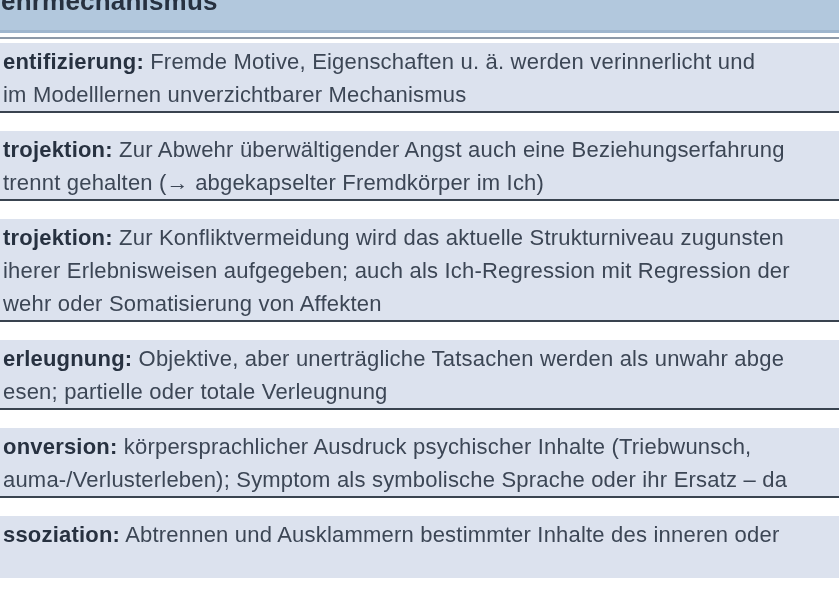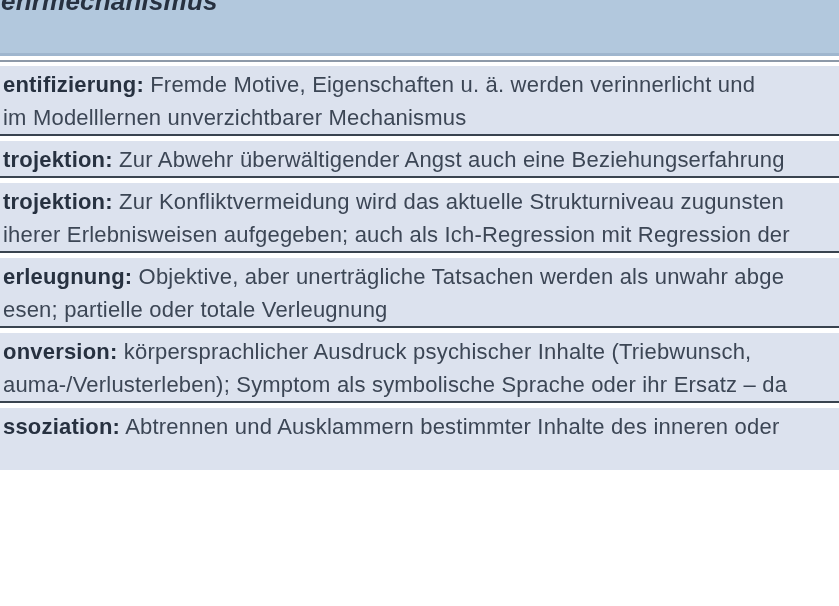--- a/index.html
+++ b/index.html
@@ -17,10 +17,9 @@
     font-family:"Liberation Sans", sans-serif;
   }
   .table-header {
-    height:56px; background:var(--header-bg);
+    height:33px; background:var(--header-bg);
     position:relative; overflow:hidden;
     border-bottom:3px solid #9fb6ce;
-    font-style:italic;
   }
   .table-header .title {
     position:absolute; top:-14px; left:1px;

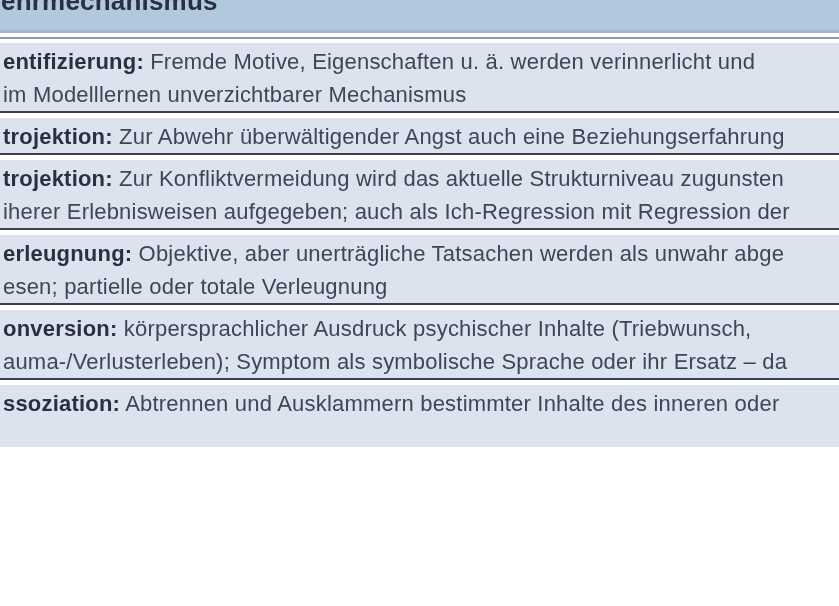--- a/index.html
+++ b/index.html
@@ -30,7 +30,7 @@
   .row {
     background:var(--row-bg);
     border-bottom:2px solid var(--rule-dark);
-    margin-bottom:5px;
+    margin-bottom:18px;
     padding:2px 0 0 3px;
     overflow:hidden;
   }

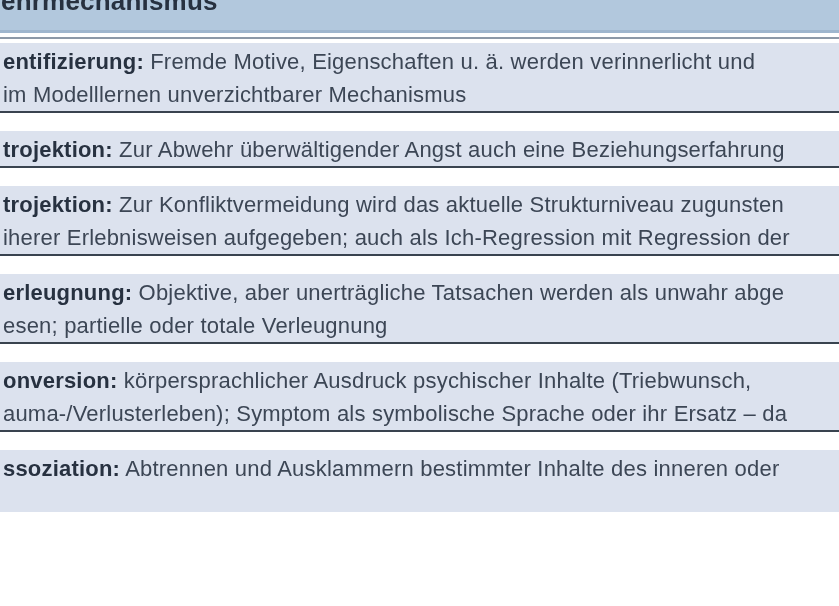--- a/index.html
+++ b/index.html
@@ -58,6 +58,7 @@
 
 <div class="row">
   <div class="line"><span class="term">trojektion:</span><span> Zur Abwehr überwältigender Angst auch eine Beziehungserfahrung</span></div>
+  <div class="line">trennt gehalten (→ abgekapselter Fremdkörper im Ich)</div>
 </div>
 
 <div class="row">

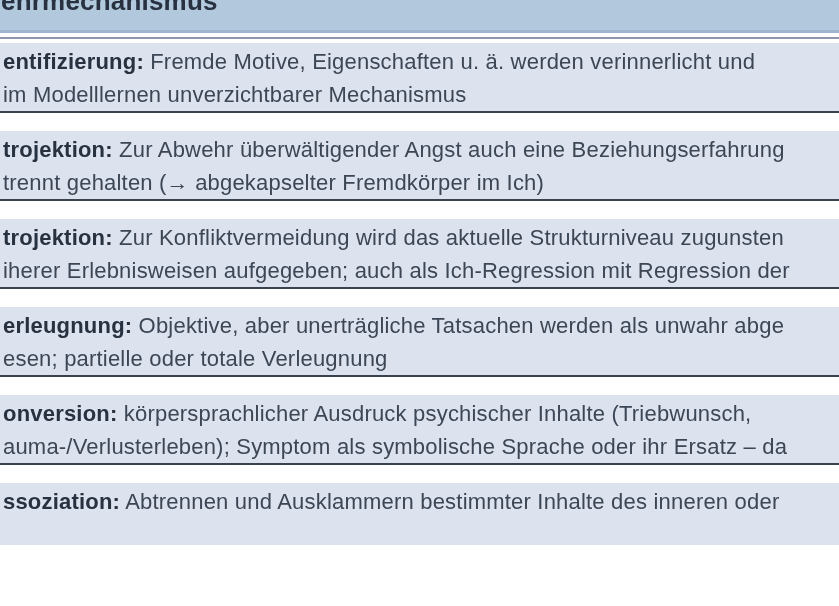--- a/index.html
+++ b/index.html
@@ -64,6 +64,7 @@
 <div class="row">
   <div class="line"><span class="term">trojektion:</span><span> Zur Konfliktvermeidung wird das aktuelle Strukturniveau zugunsten</span></div>
   <div class="line">iherer Erlebnisweisen aufgegeben; auch als Ich-Regression mit Regression der</div>
+  <div class="line">wehr oder Somatisierung von Affekten</div>
 </div>
 
 <div class="row">

